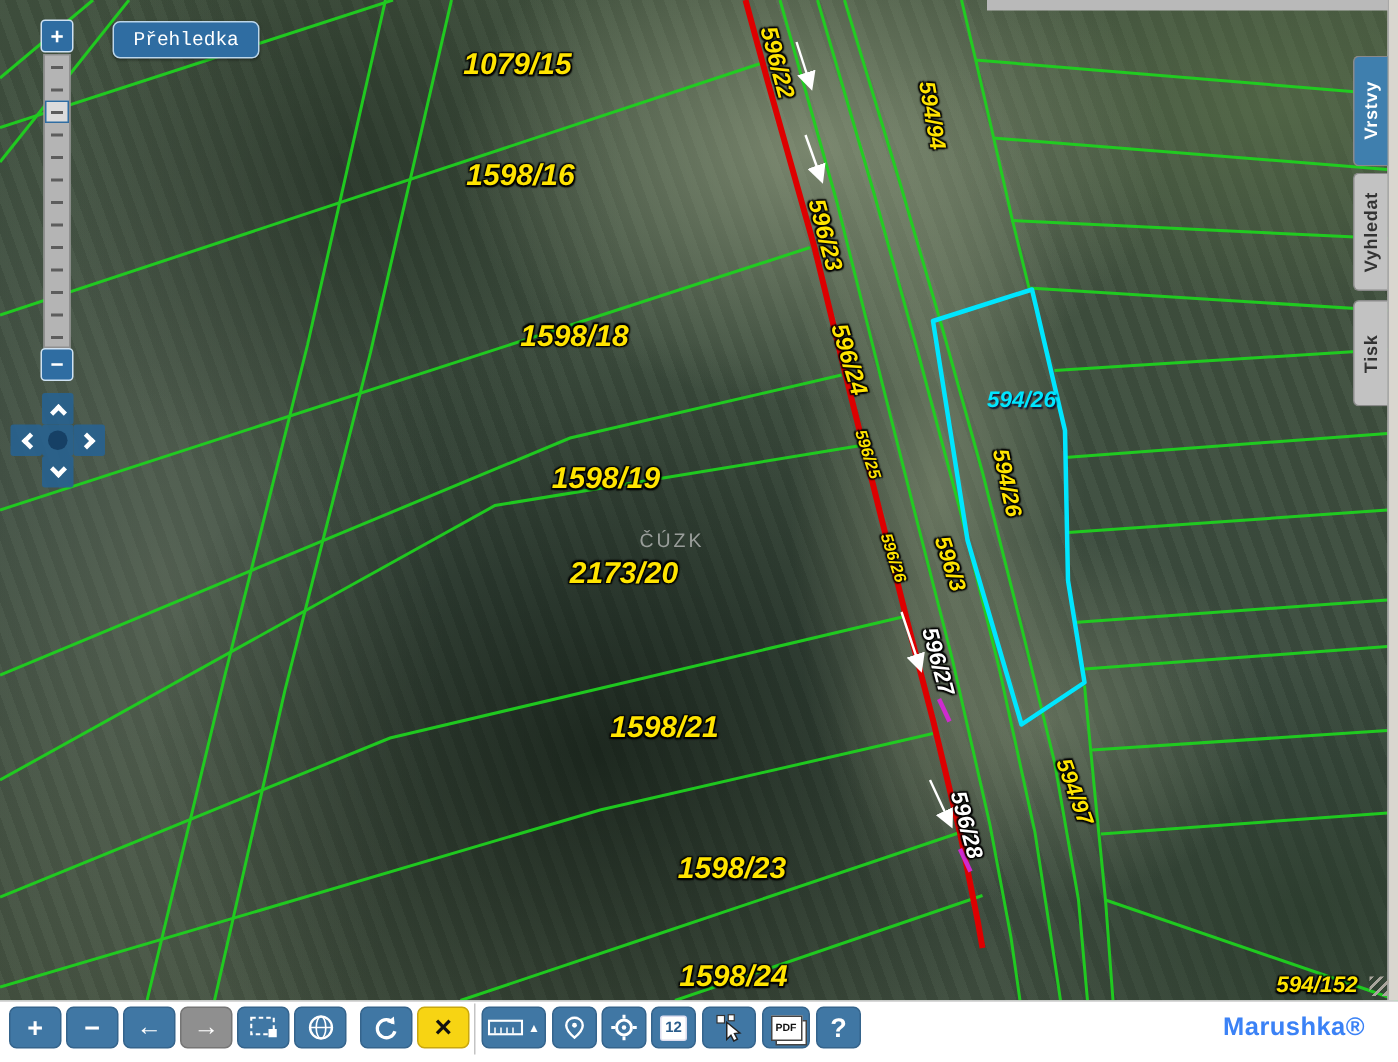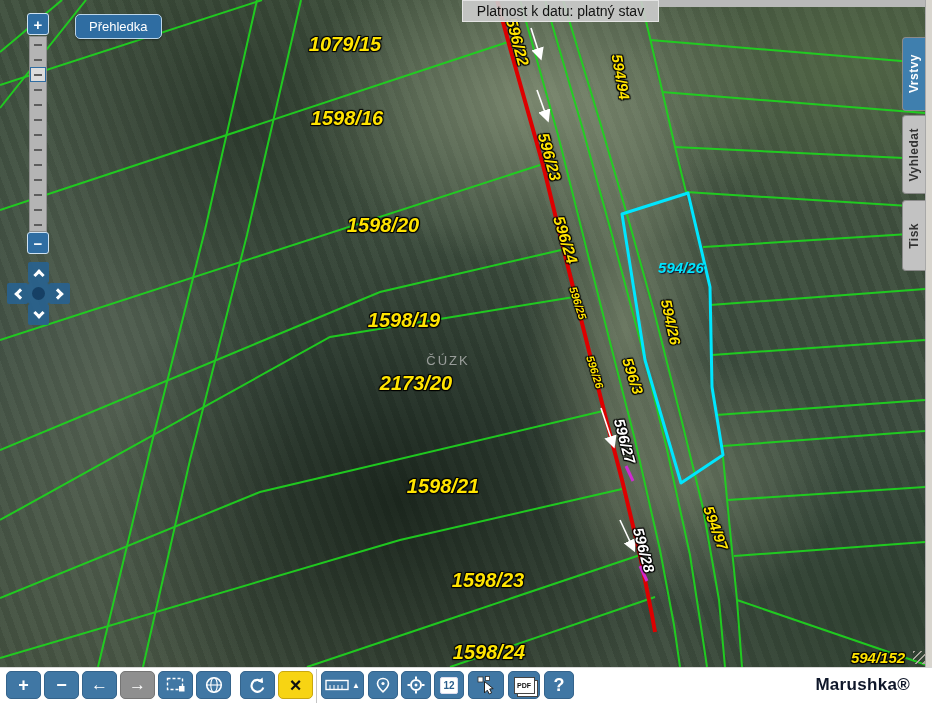--- a/index.html
+++ b/index.html
@@ -225,7 +225,6 @@
     <div class="watermark" style="left:448px;top:334px">ČÚZK</div>
 
     <div id="topstrip"></div>
-    <div id="statusbar">Platnost k datu: platný stav</div>
 
     <div id="overviewBtn">Přehledka</div>
 

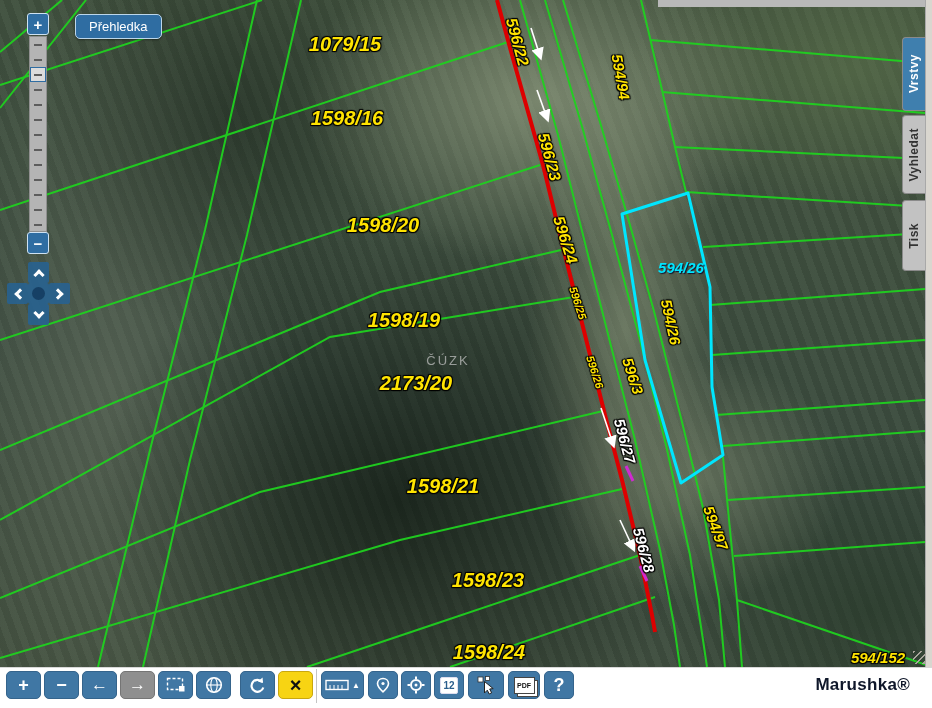--- a/index.html
+++ b/index.html
@@ -63,6 +63,7 @@
     background:#2f6da2;border:1px solid #bcd6ea;border-radius:5px;
     color:#fff;font-size:13px;display:flex;align-items:center;cursor:pointer;
     box-shadow:0 1px 2px rgba(0,0,0,.4);
+    font-family:Liberation Mono, monospace;
   }
   
   .zbtn{

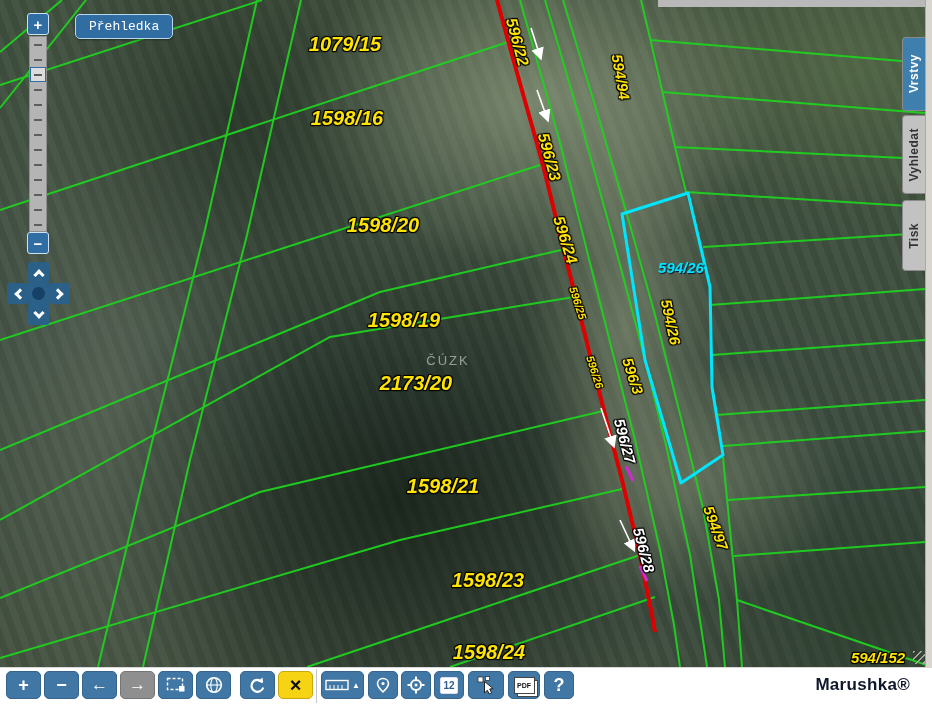--- a/index.html
+++ b/index.html
@@ -202,7 +202,7 @@
 
     <div class="plabel" style="left:345px;top:44px">1079/15</div>
     <div class="plabel" style="left:347px;top:118px">1598/16</div>
-    <div class="plabel" style="left:383px;top:225px">1598/20</div>
+    <div class="plabel" style="left:383px;top:225px">1598/18</div>
     <div class="plabel" style="left:404px;top:320px">1598/19</div>
     <div class="plabel" style="left:416px;top:383px">2173/20</div>
     <div class="plabel" style="left:443px;top:486px">1598/21</div>

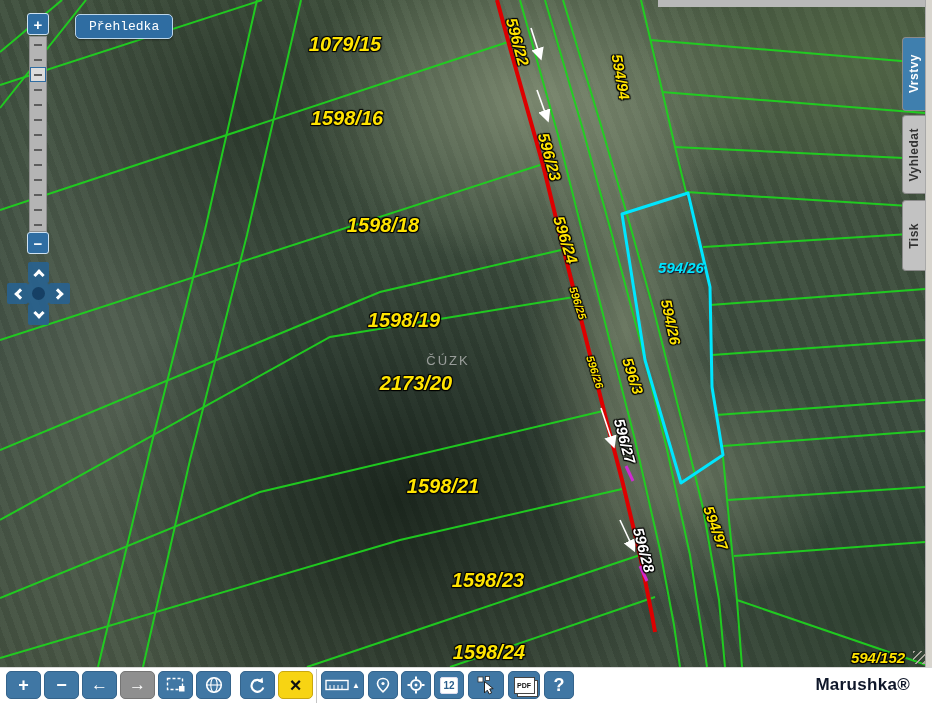--- a/index.html
+++ b/index.html
@@ -120,7 +120,7 @@
   .tsep{position:absolute;top:1px;width:1px;height:34px;background:#c4c4c4;}
   #brand{
     position:absolute;left:786px;top:7px;width:124px;text-align:right;
-    color:#0f172a;font-size:17px;font-weight:bold;letter-spacing:.3px;white-space:nowrap;
+    color:#3b82f6;font-size:17px;font-weight:bold;letter-spacing:.3px;white-space:nowrap;
   }
   .calbox{
     width:18px;height:17px;background:#fff;border-radius:2px;border:1px solid #dde;

